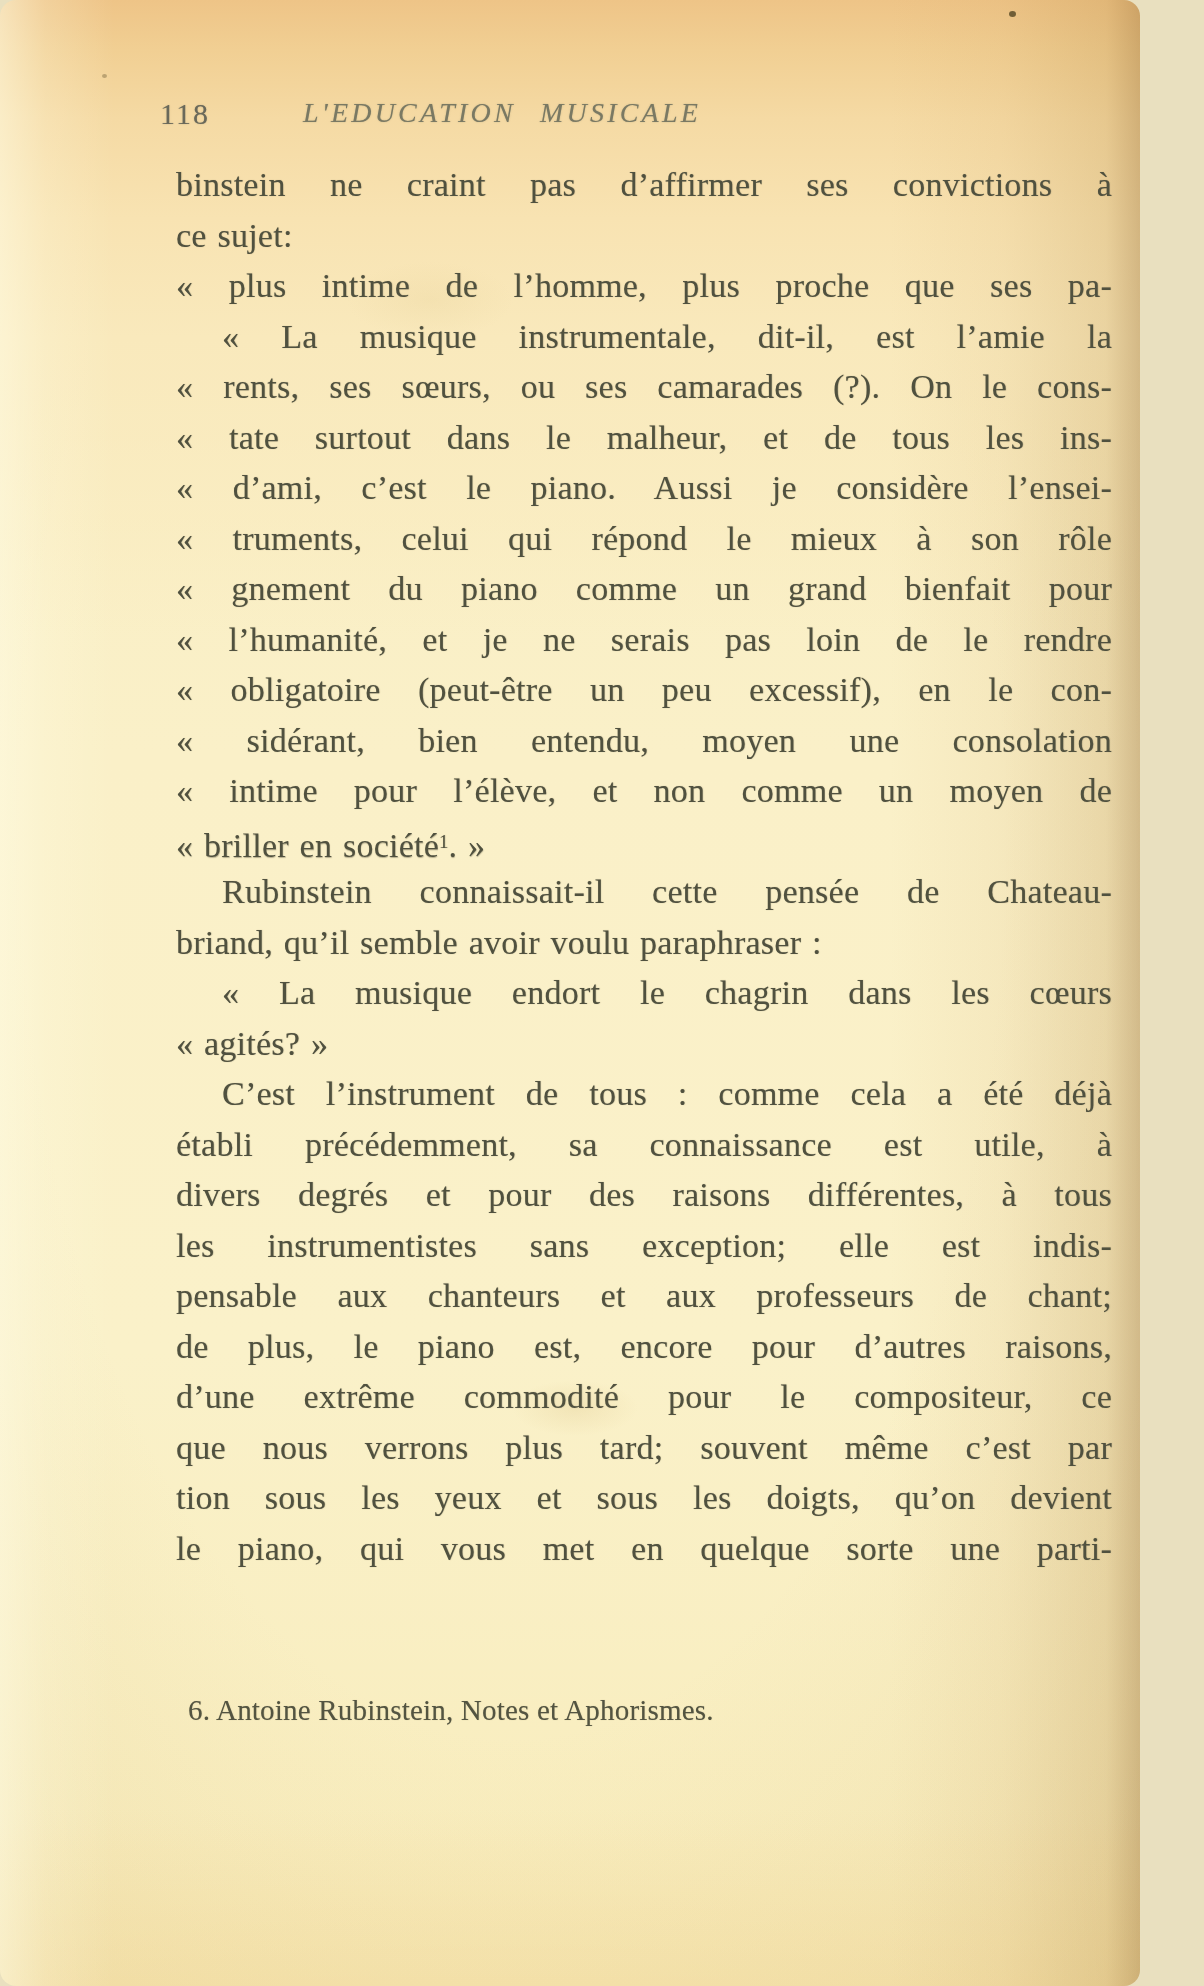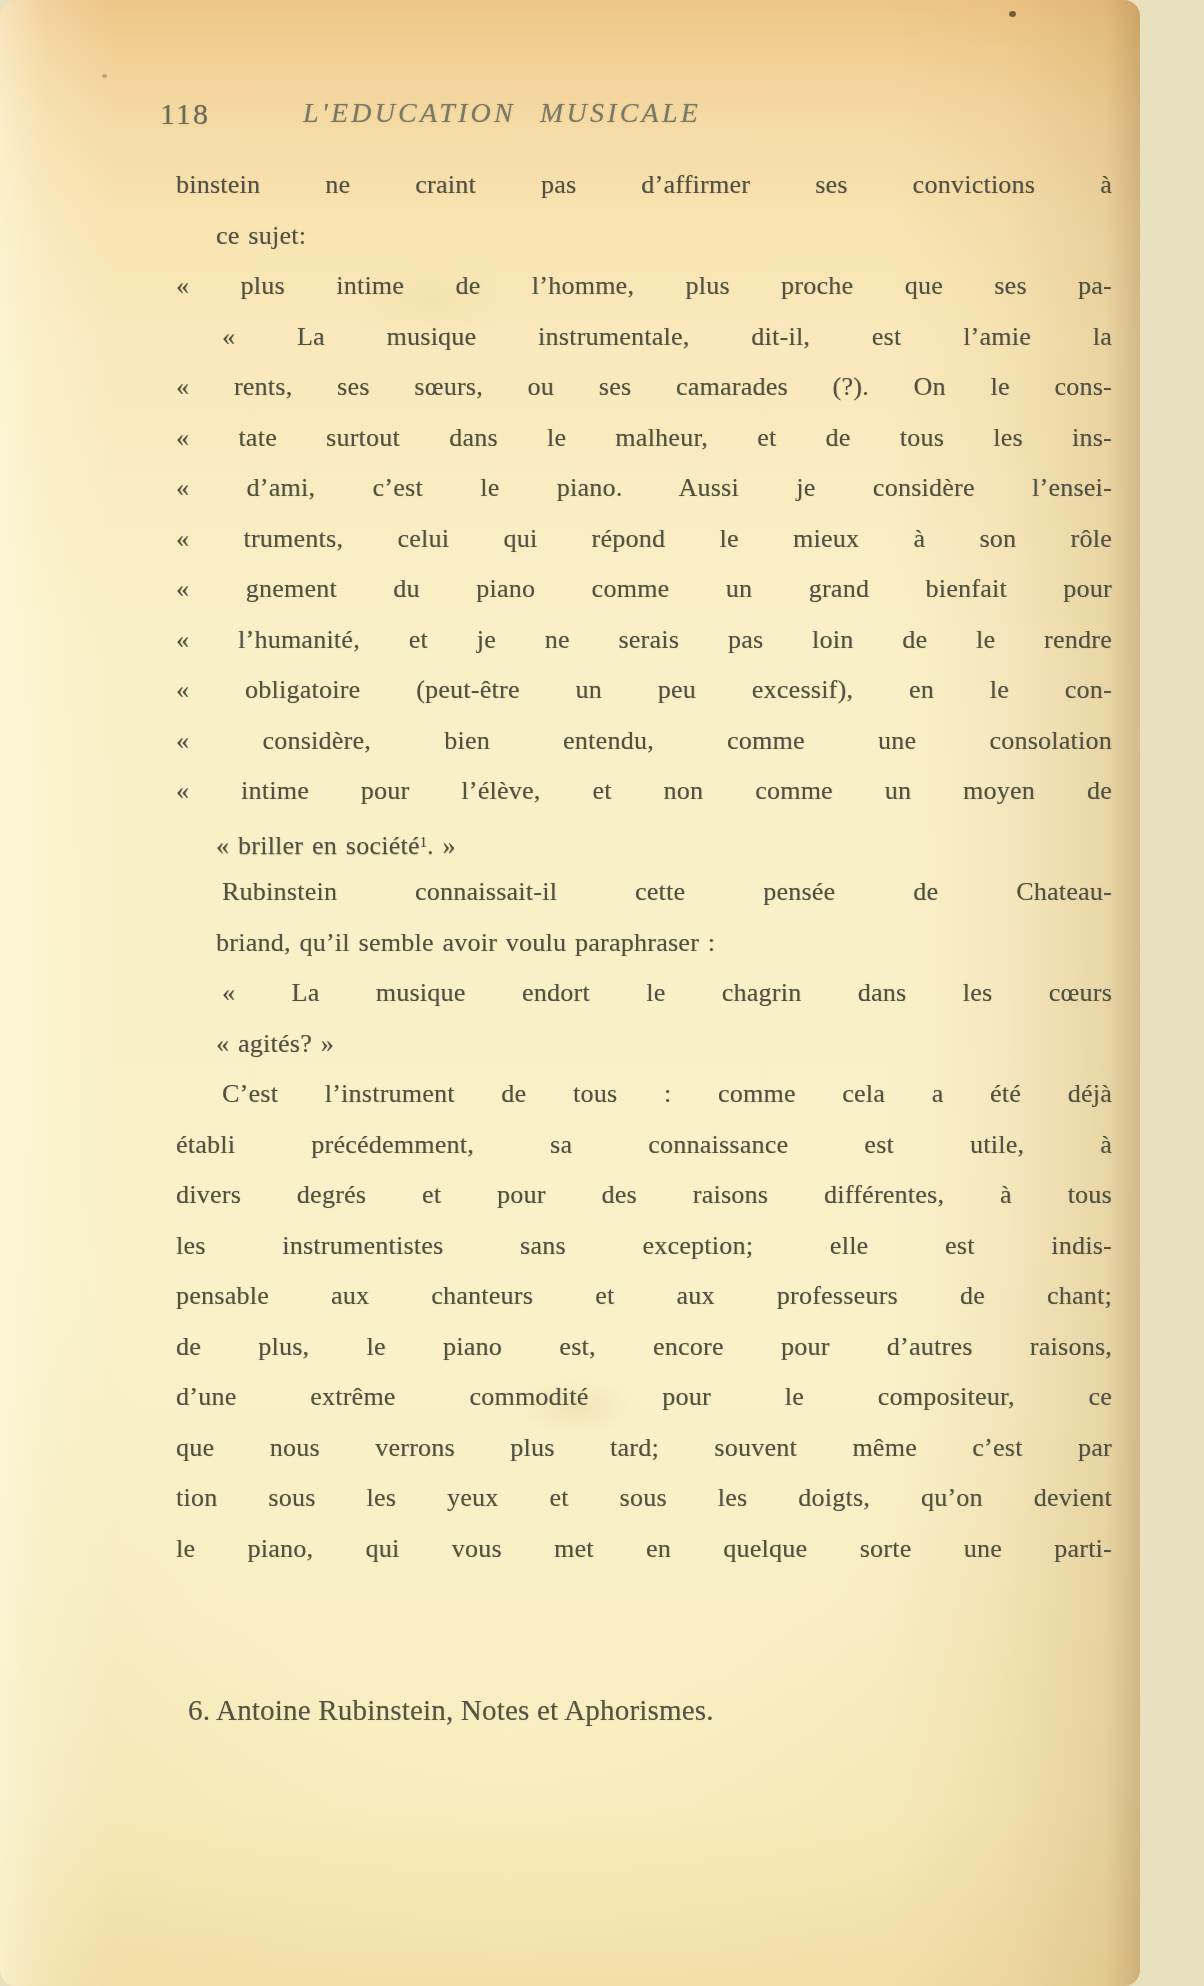--- a/index.html
+++ b/index.html
@@ -39,7 +39,7 @@
   }
   .body-text{
     position:absolute;left:176px;top:160px;width:936px;
-    font-size:26px;line-height:50.5px;color:#50513f;
+    font-size:34px;line-height:50.5px;color:#50513f;
     letter-spacing:0.25px;word-spacing:2px;
     text-shadow:0.4px 0.4px 1px rgba(95,92,68,0.45);
   }

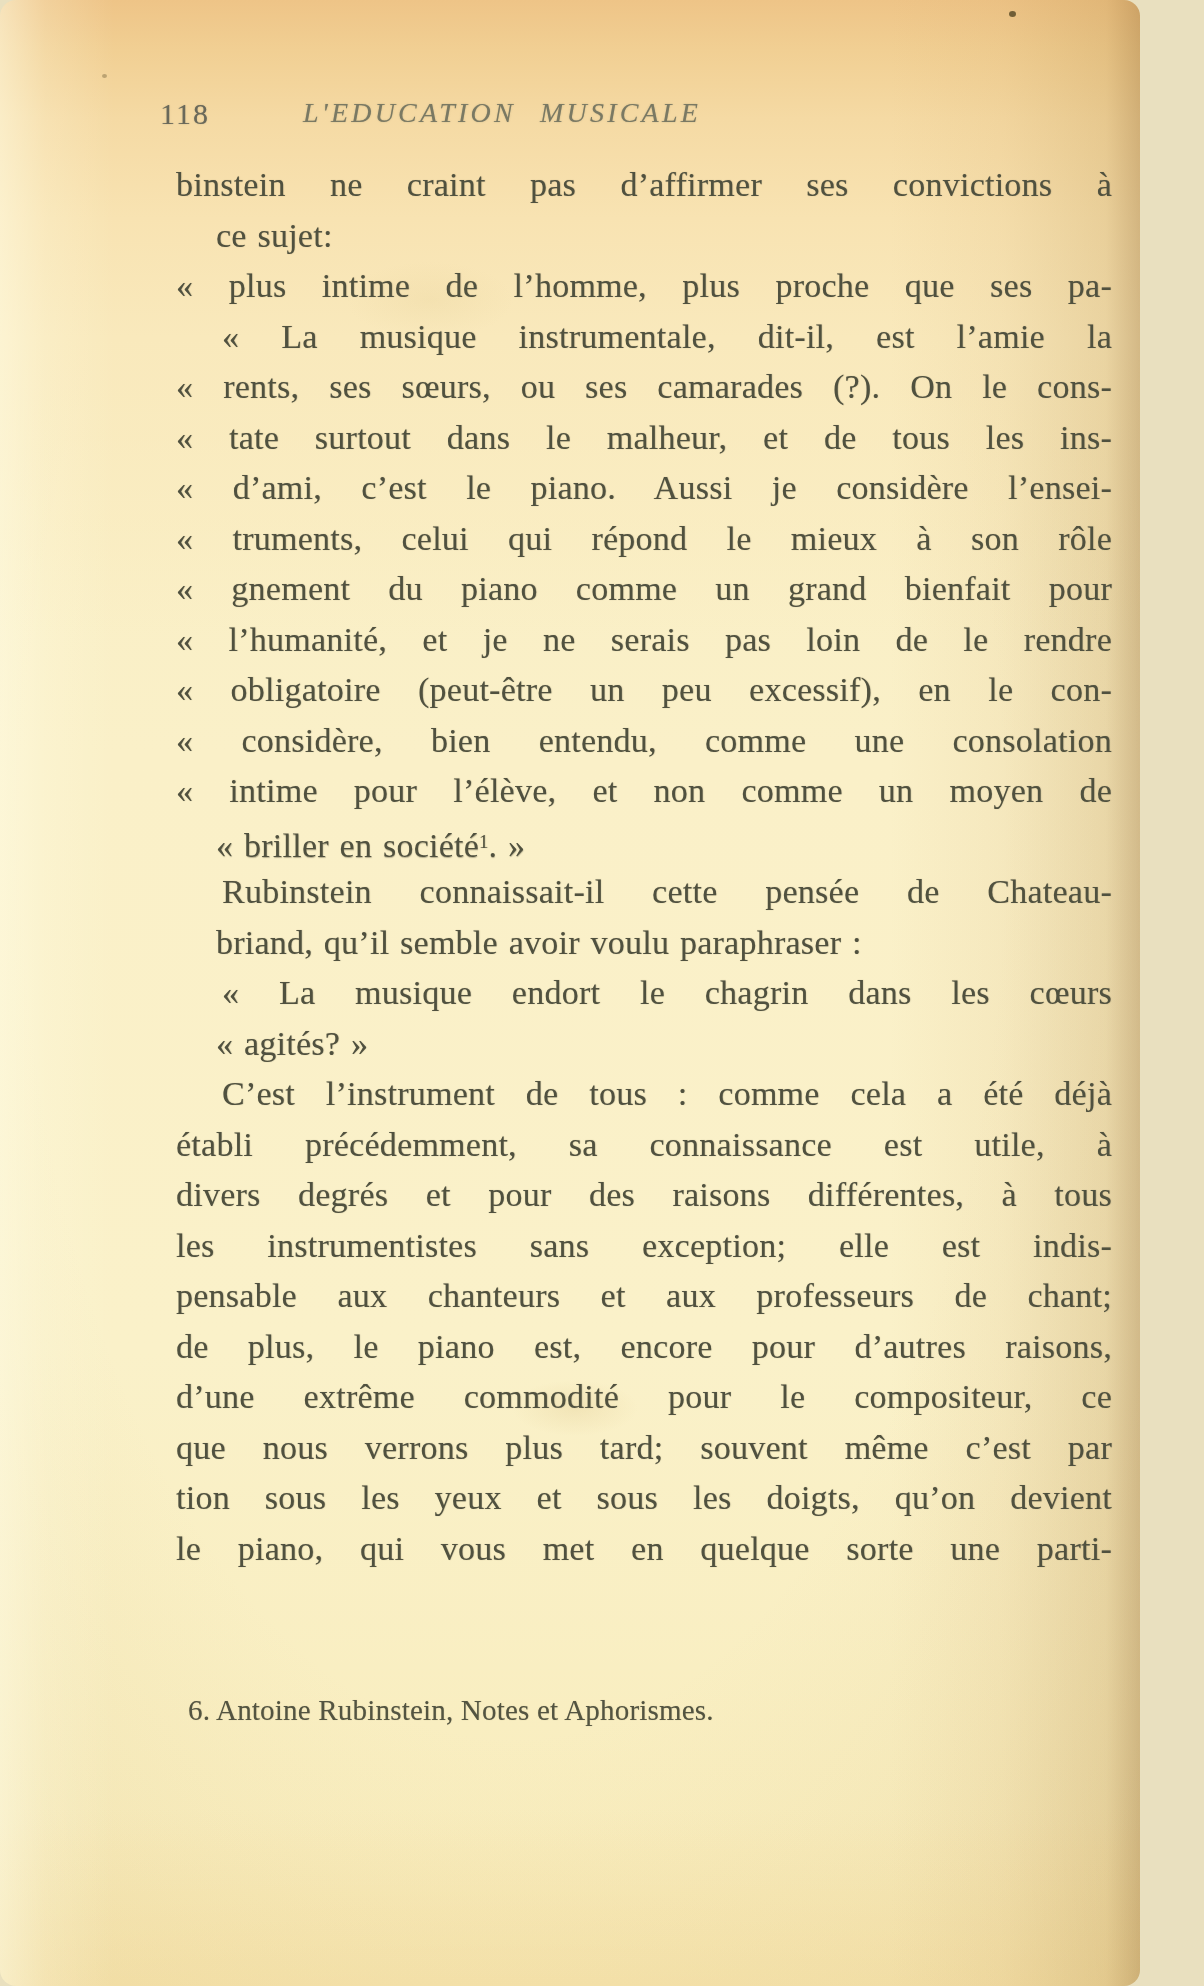--- a/index.html
+++ b/index.html
@@ -44,7 +44,7 @@
     text-shadow:0.4px 0.4px 1px rgba(95,92,68,0.45);
   }
   .line{text-align:justify;text-align-last:justify;-moz-text-align-last:justify;text-justify:inter-word;height:50.5px;white-space:normal;}
-  .line.nojust{text-align:right;text-align-last:left;margin-left:40px;-moz-text-align-last:left;}
+  .line.nojust{text-align:right;text-align-last:left;-moz-text-align-last:left;}
   .line.indent{padding-left:46px;}
   .it{}
   .sup{font-size:0.55em;vertical-align:0.5em;letter-spacing:0;}

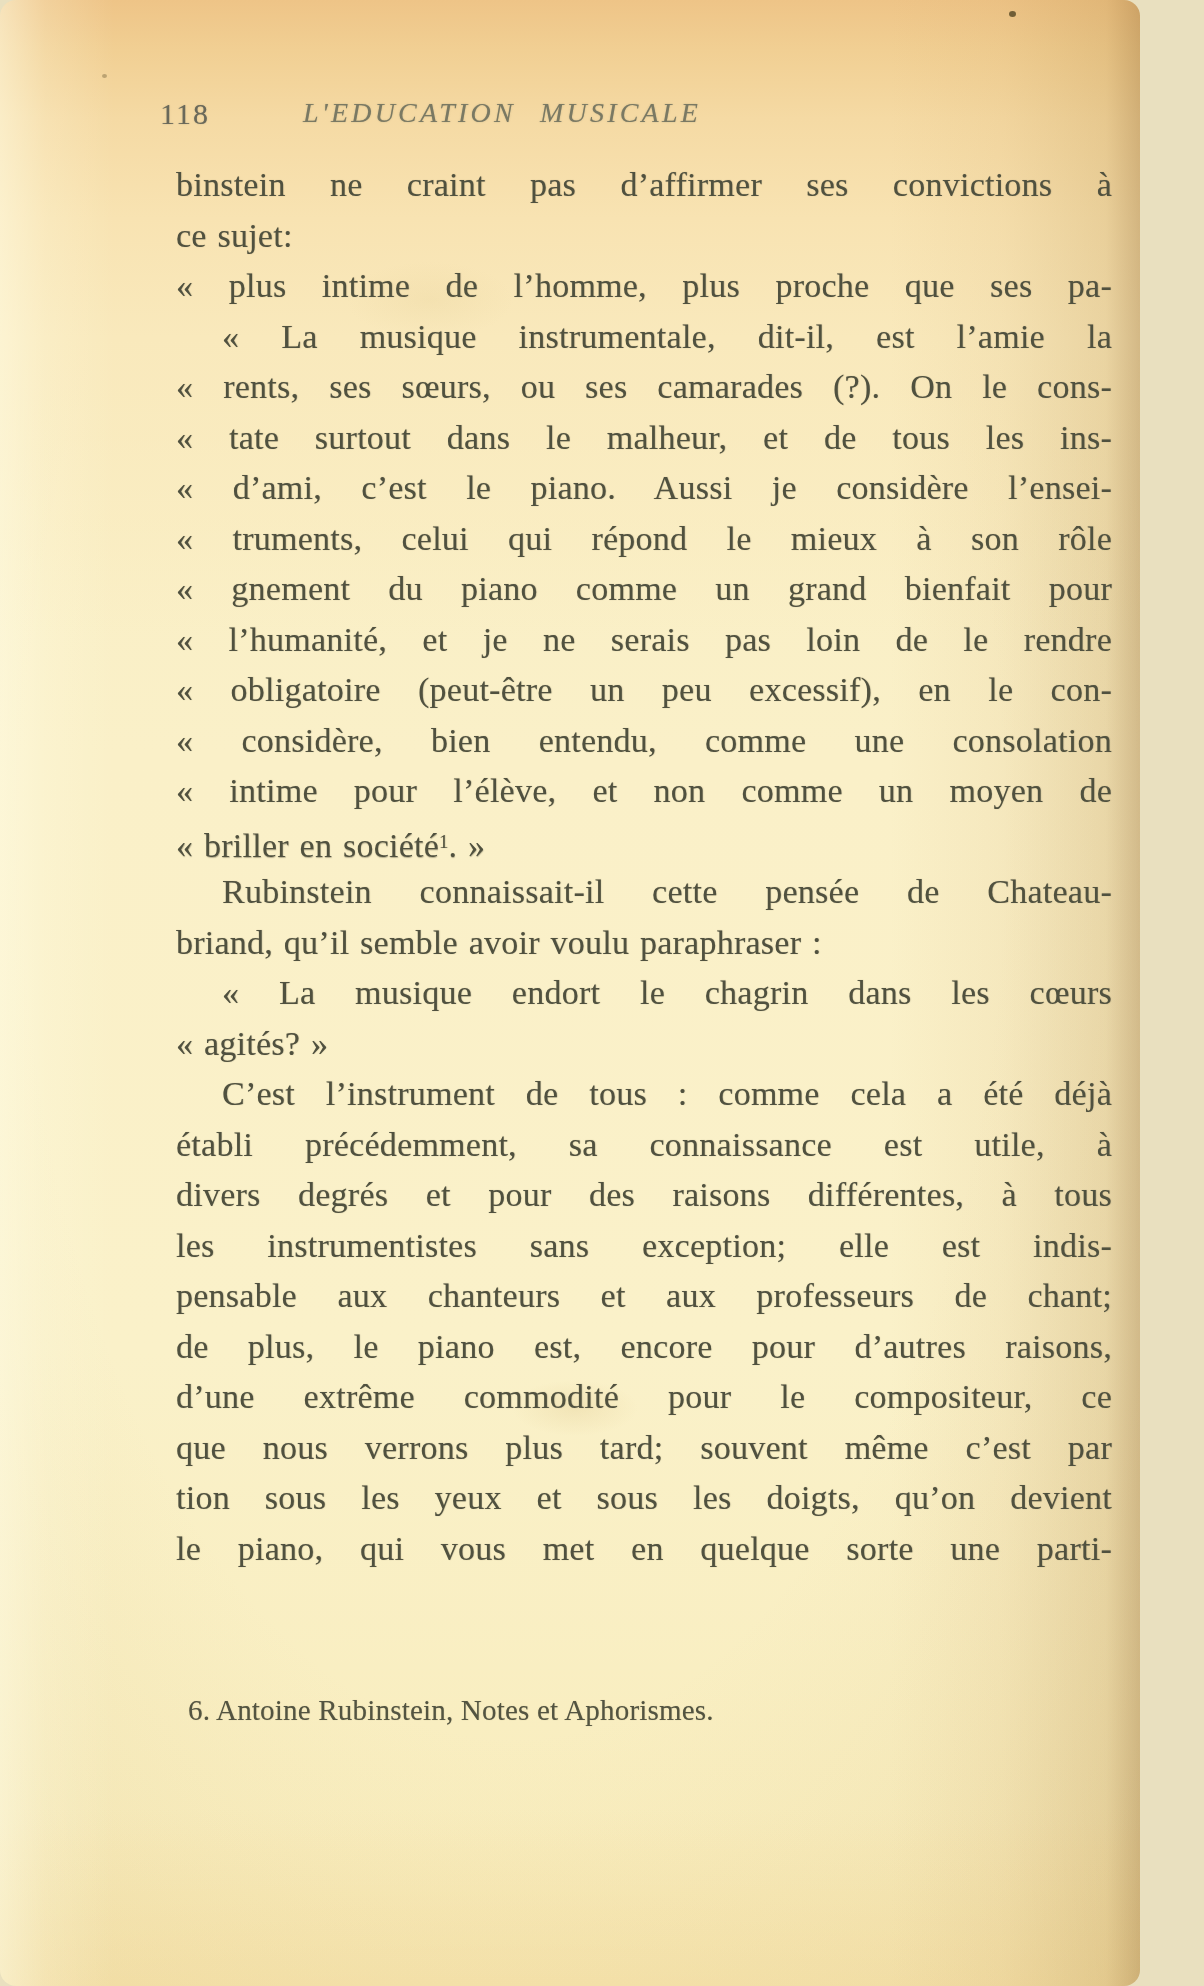--- a/index.html
+++ b/index.html
@@ -103,7 +103,7 @@
       <div class="line"><span>« gnement du piano comme un grand bienfait pour</span></div>
       <div class="line"><span>« l’humanité, et je ne serais pas loin de le rendre</span></div>
       <div class="line"><span>« obligatoire (peut-être un peu excessif), en le con-</span></div>
-      <div class="line"><span>« considère, bien entendu, comme une consolation</span></div>
+      <div class="line"><span>« sidérant, bien entendu, moyen une consolation</span></div>
       <div class="line"><span>« intime pour l’élève, et non comme un moyen de</span></div>
       <div class="line nojust"><span>« </span><span class="it">briller en société</span><span class="sup">1</span><span>. »</span></div>
       <div class="line indent"><span>Rubinstein connaissait-il cette pensée de Chateau-</span></div>

